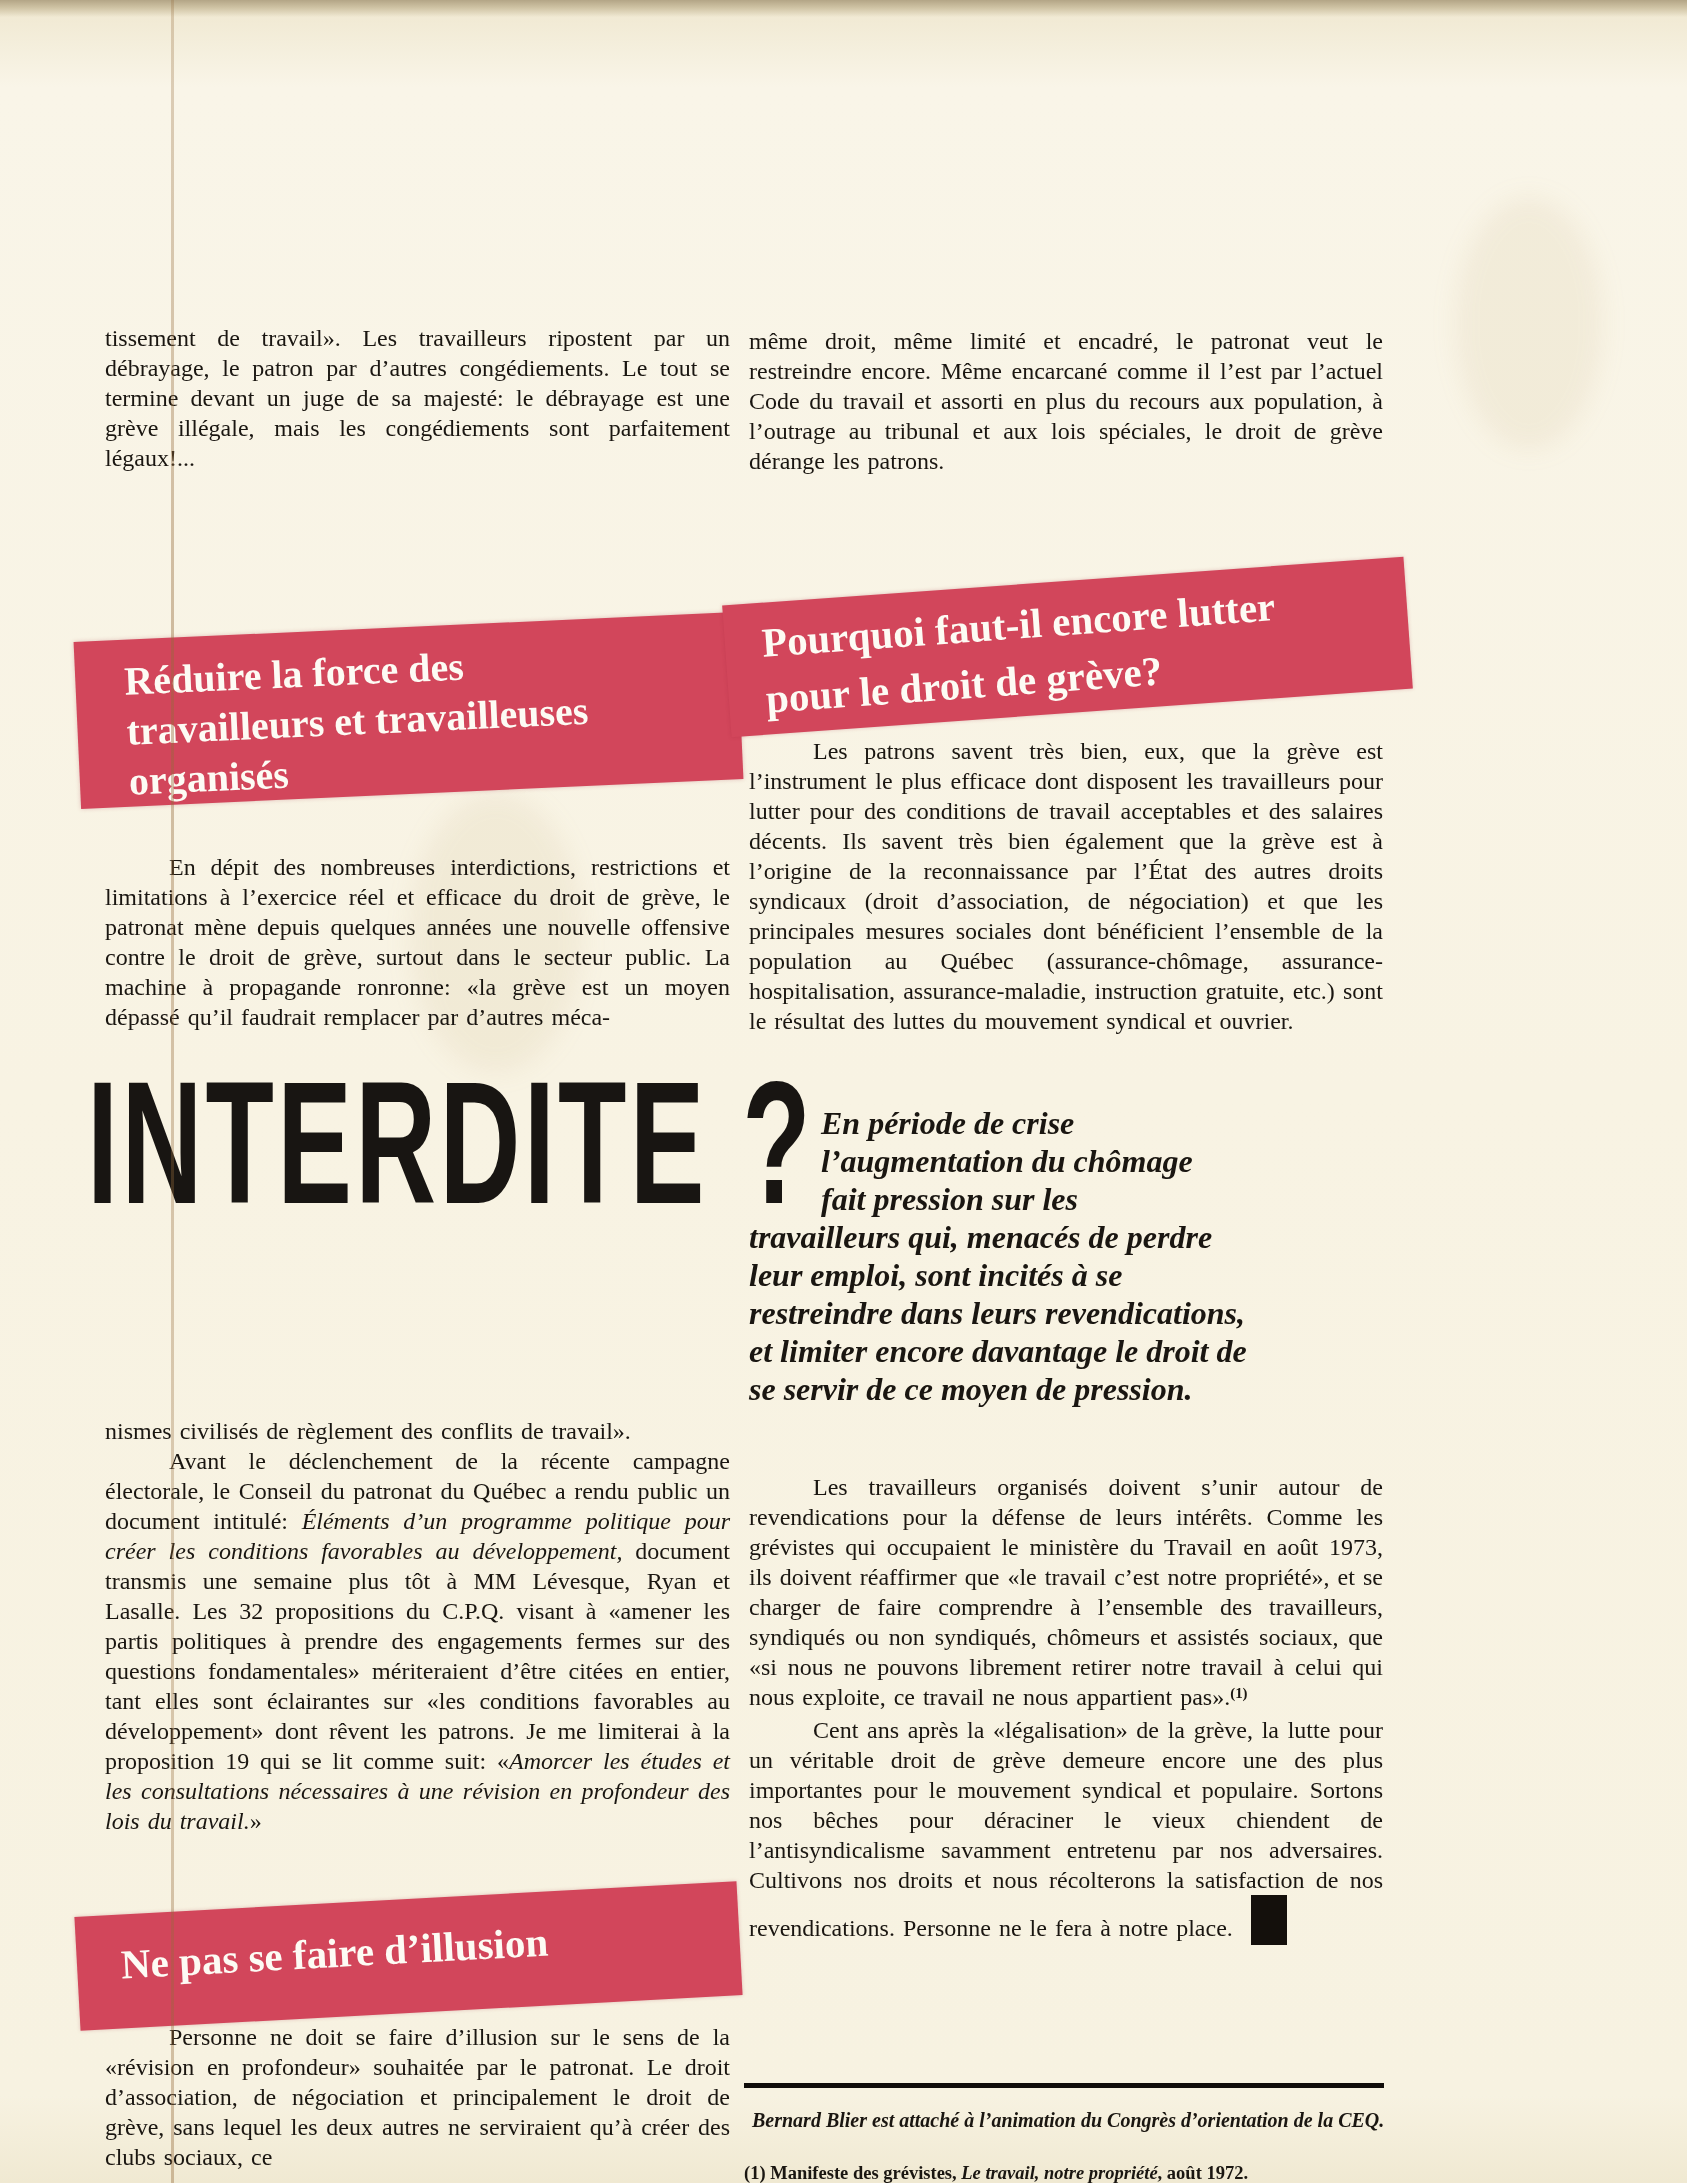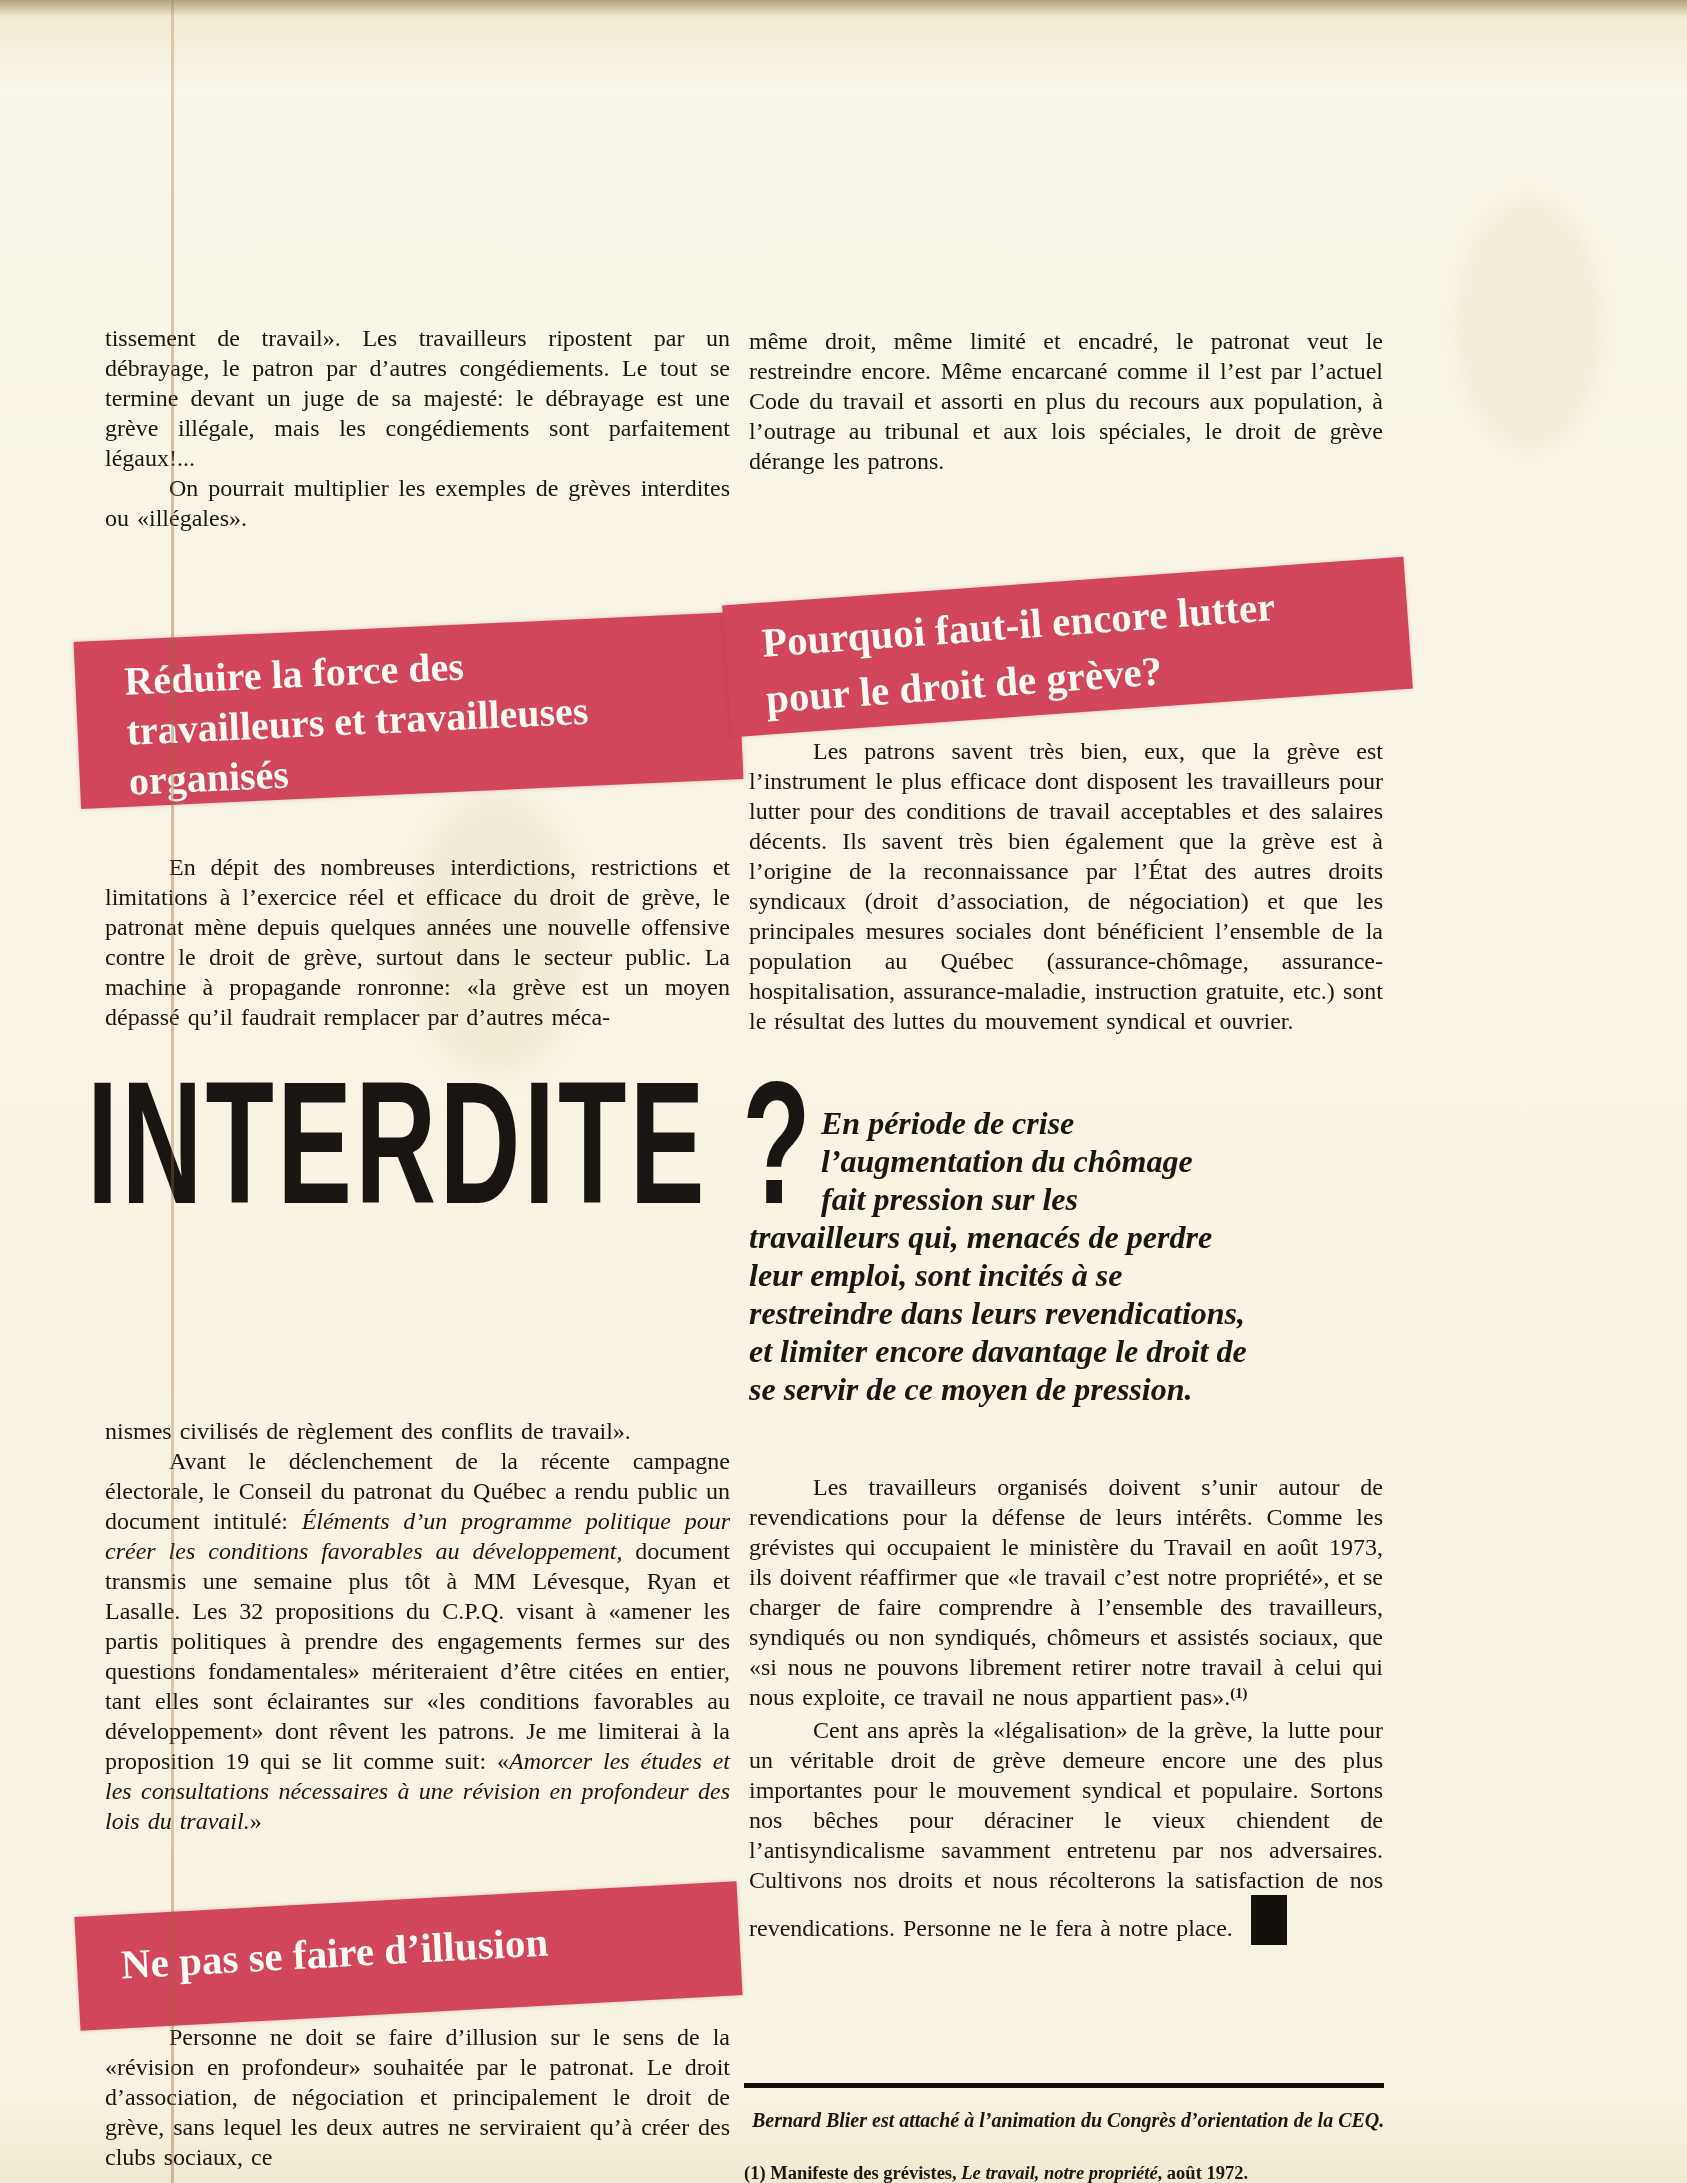--- a/index.html
+++ b/index.html
@@ -80,7 +80,6 @@
 
   <section class="blk" id="blk-p1">
     <p class="body">tissement de travail». Les travailleurs ripostent par un débrayage, le patron par d’autres congédiements. Le tout se termine devant un juge de sa majesté: le débrayage est une grève illégale, mais les congédiements sont parfaitement légaux!...</p>
-    <p class="body indent">On pourrait multiplier les exemples de grèves interdites ou «illégales».</p>
   </section>
 
   <div class="banner" id="banner-reduce">

